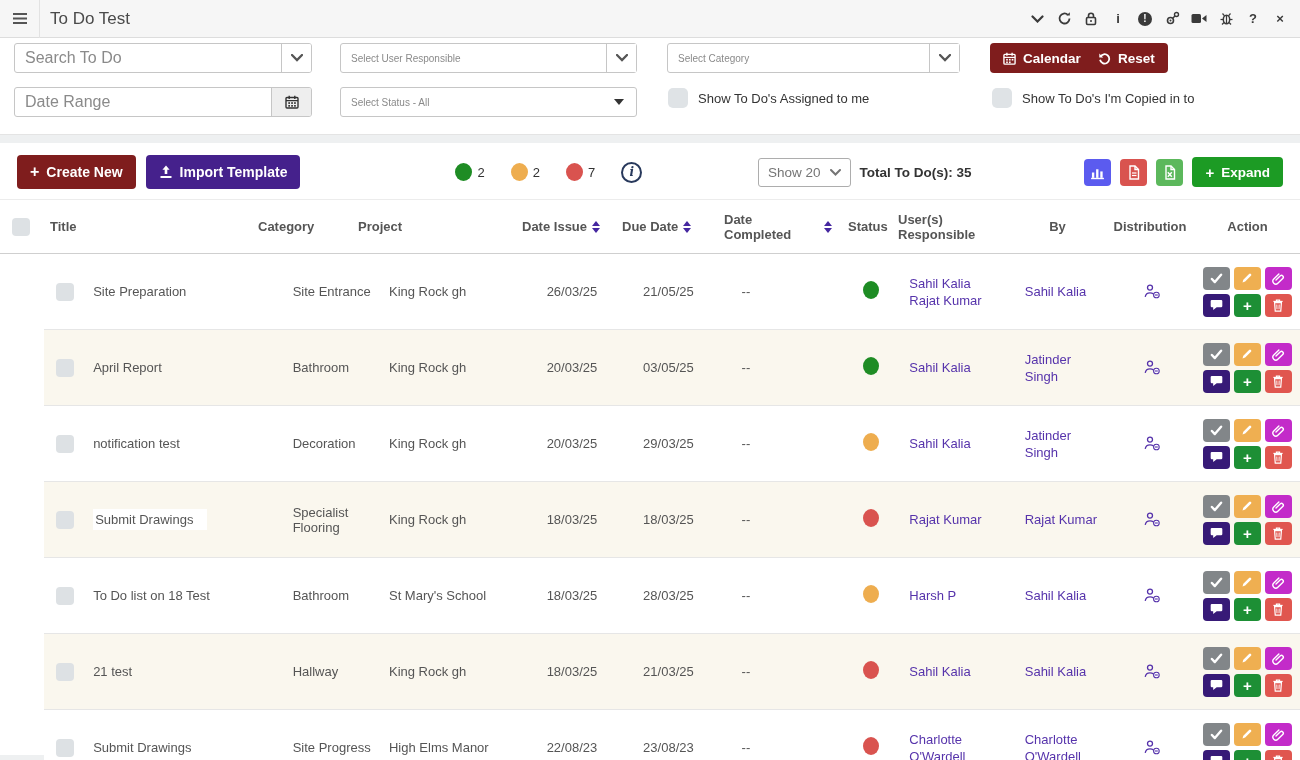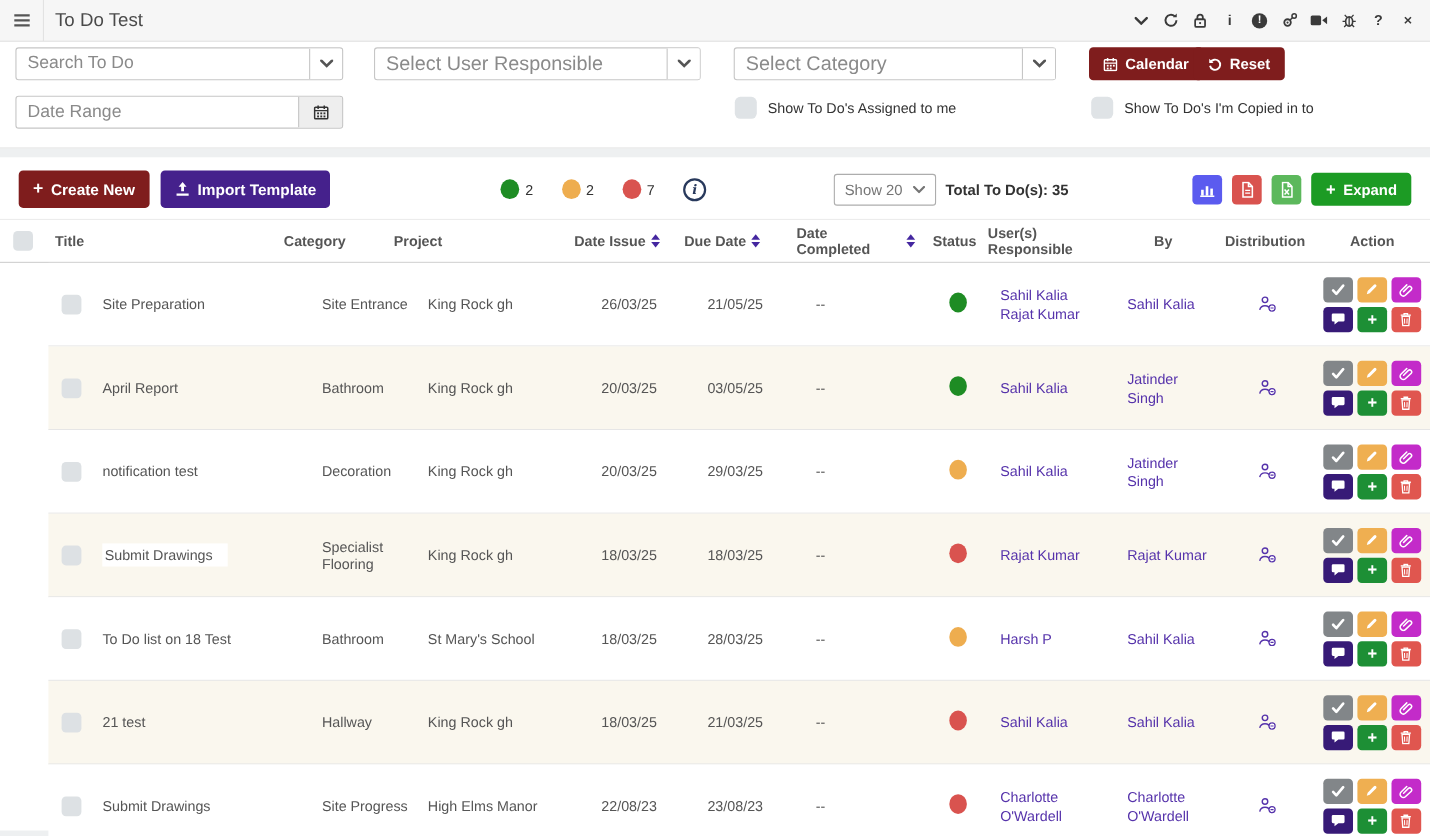--- a/index.html
+++ b/index.html
@@ -31,7 +31,7 @@
   .grp-btn.gray { background:#eee; width:40px; }
   .fake-select { display:flex; align-items:center; height:30px; border:1px solid #c6c6c6;
     border-radius:3px; background:#fff; cursor:pointer; }
-  .fake-select .ph { flex:1; padding:0 10px; font-size:18px; color:#8a8a8a; }
+  .fake-select .ph { flex:1; padding:0 10px; font-size:10px; color:#8a8a8a; }
   .caret-solid { width:0; height:0; border-left:5px solid transparent; border-right:5px solid transparent;
     border-top:6px solid #333; margin-right:12px; }
   .btn { display:inline-flex; align-items:center; gap:7px; border:none; border-radius:4px;

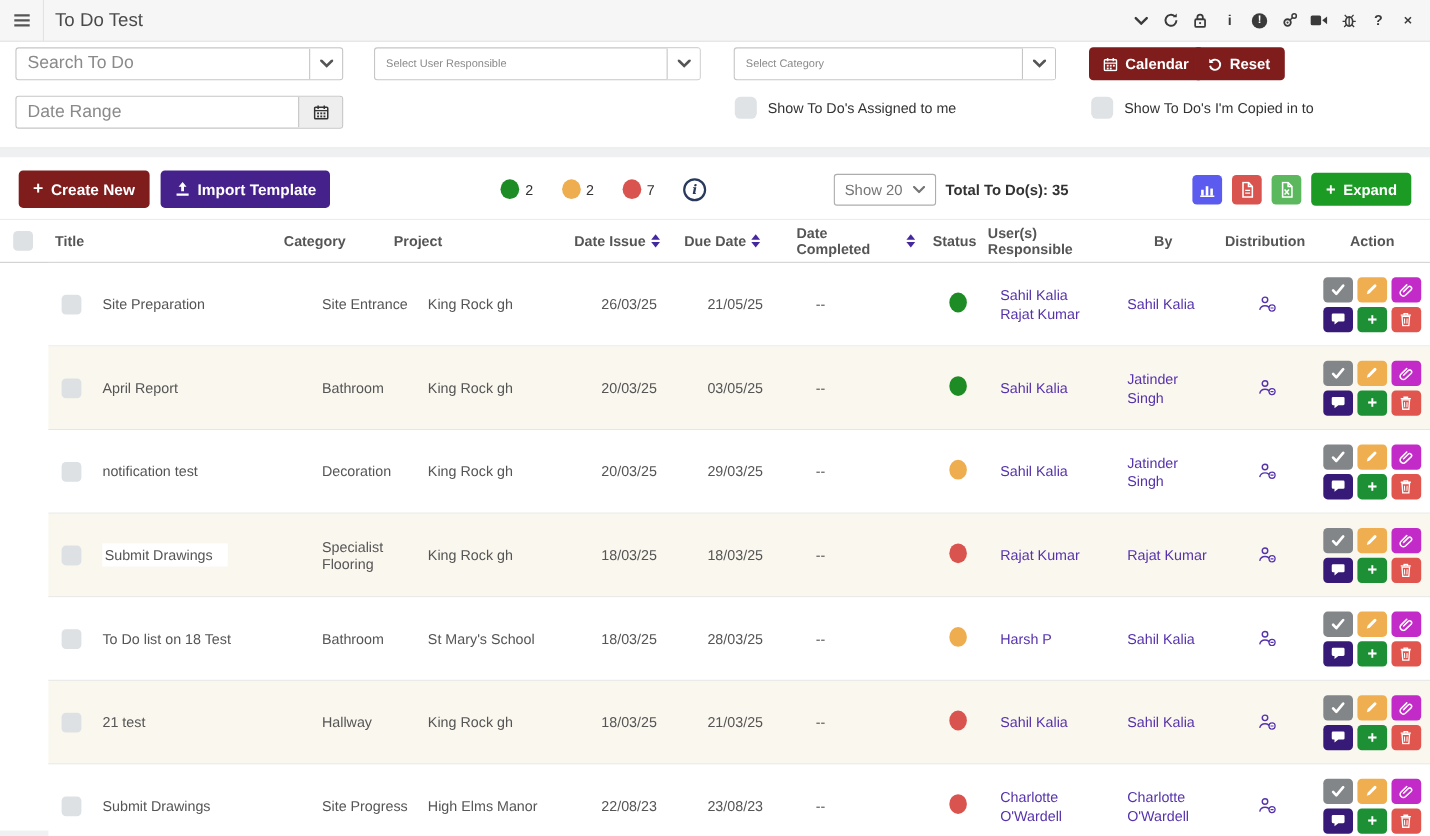--- a/index.html
+++ b/index.html
@@ -242,6 +242,10 @@
         </svg>
       </span>
   </div>
+  <div class="f-abs fake-select" style="left:340px; top:49px; width:297px;">
+    <span class="ph">Select Status - All</span>
+    <span class="caret-solid"></span>
+  </div>
   <div class="f-abs chk-row" style="left:668px; top:50px;">
     <span class="chk-box"></span>
     <span class="chk-label">Show To Do's Assigned to me</span>

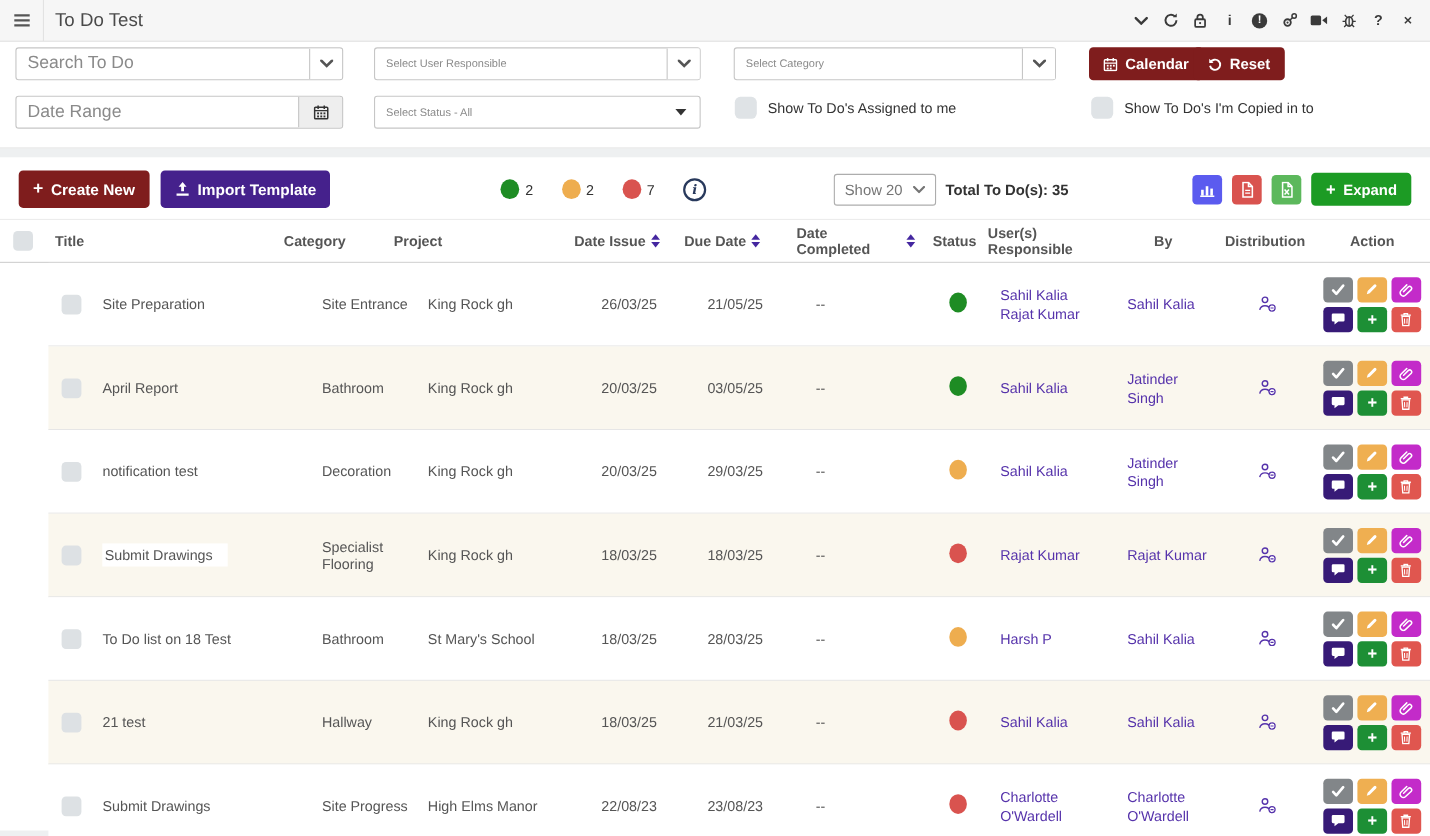--- a/index.html
+++ b/index.html
@@ -67,7 +67,7 @@
 
   
   .thead { display:flex; align-items:center; border-top:1px solid #ececec; border-bottom:1px solid #cfcfcf;
-    height:40px; }
+    height:55px; }
   .thead .cell { font-size:13px; font-weight:bold; color:#555; }
   .th-sort { color:#4527a0; display:flex; align-items:center; gap:5px; }
   .sorter { display:inline-flex; flex-direction:column; gap:2px; }

